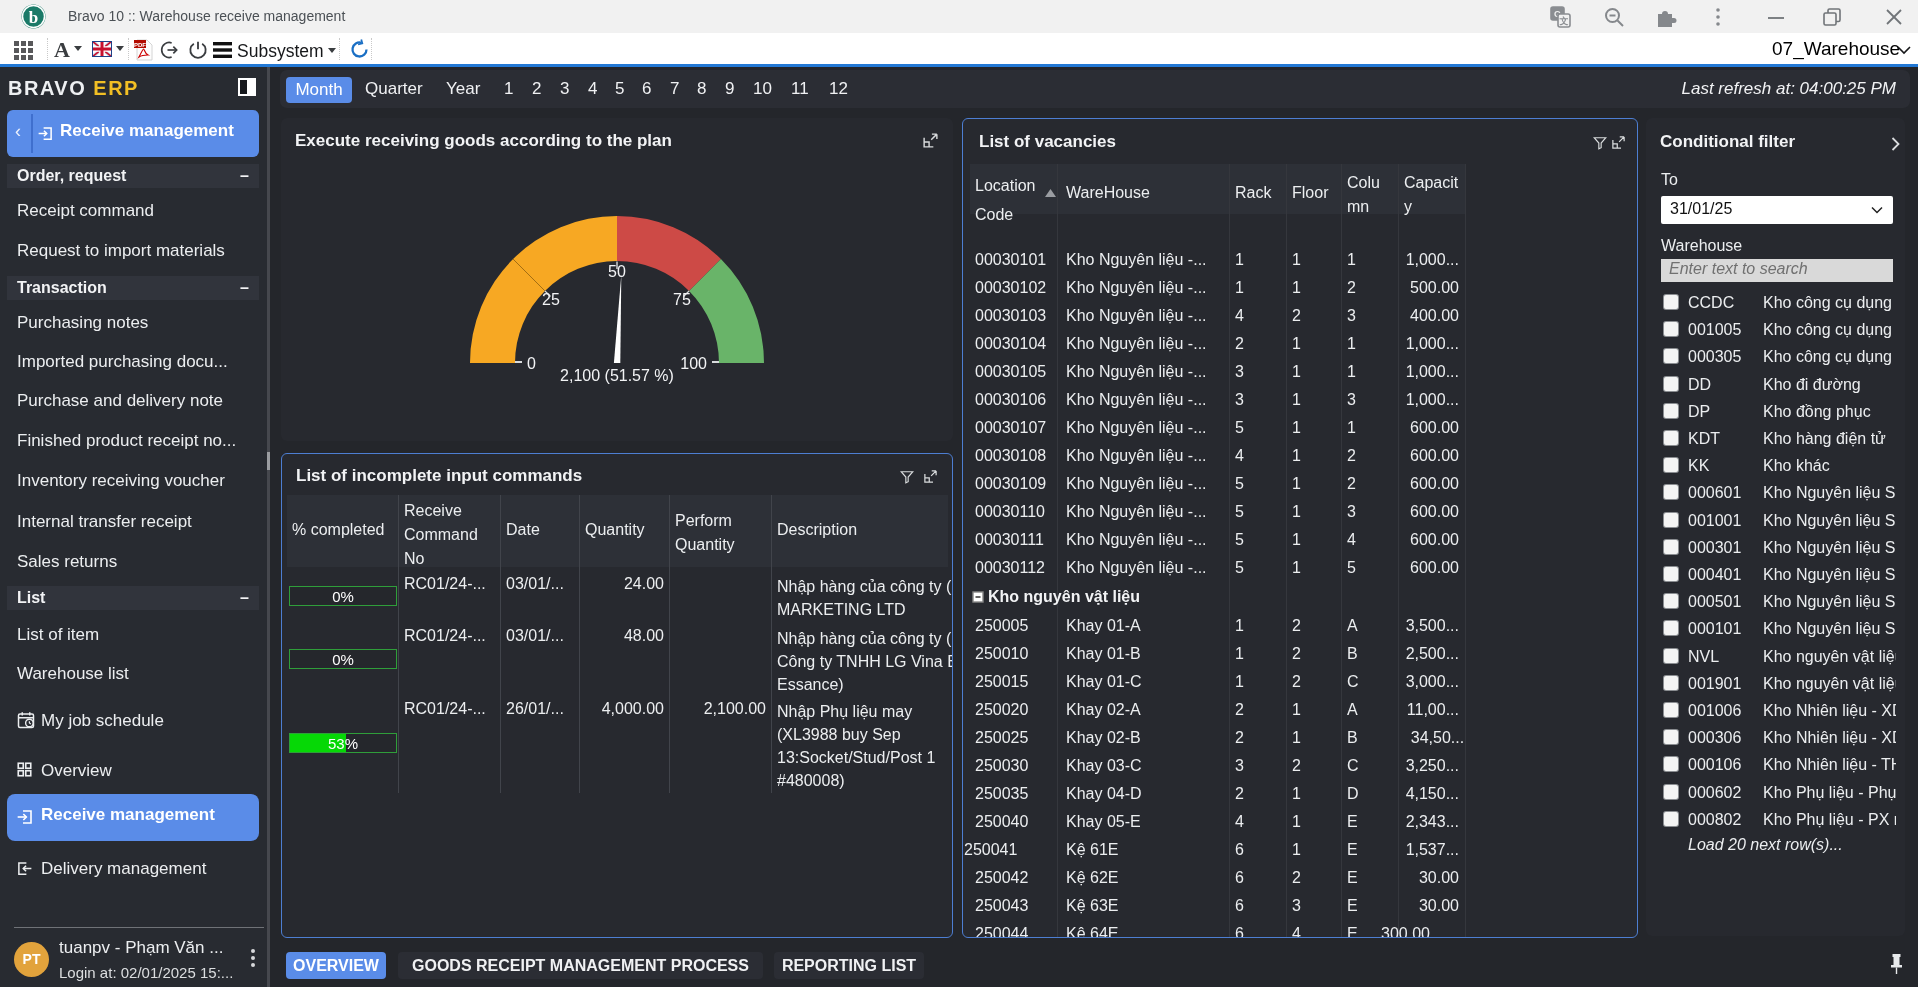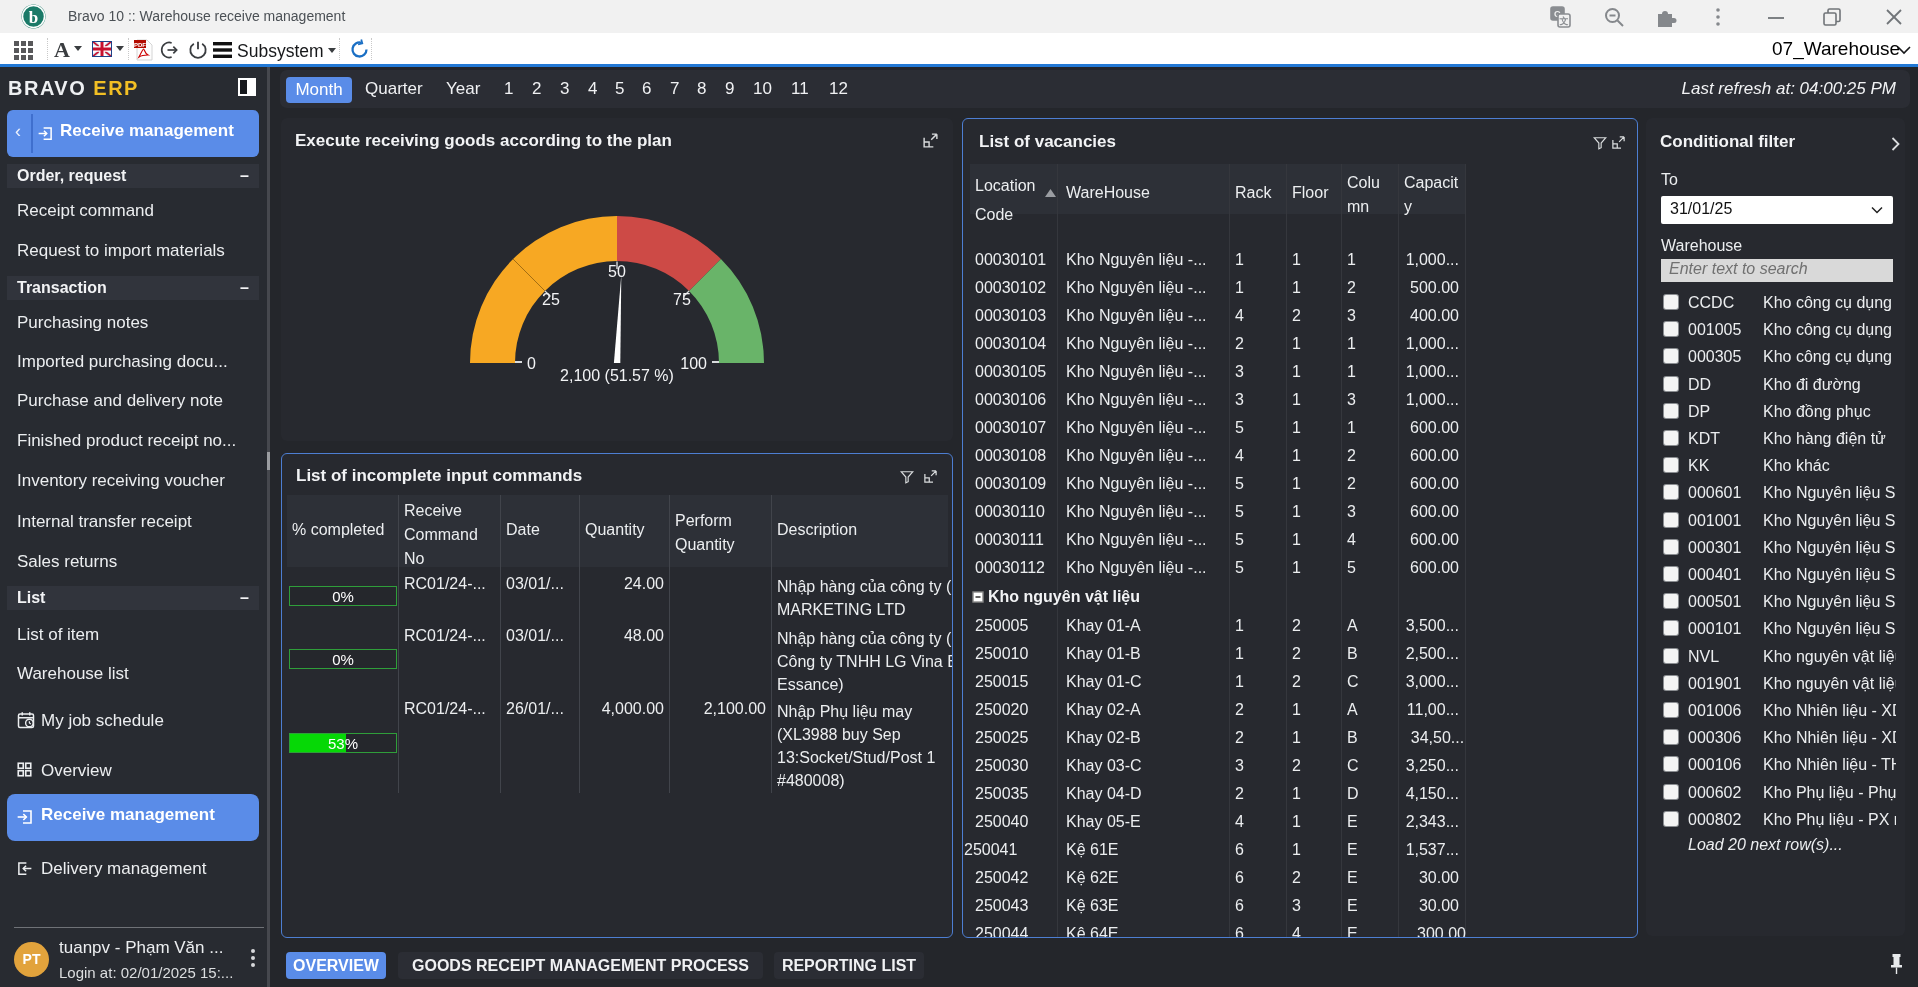--- a/index.html
+++ b/index.html
@@ -561,7 +561,7 @@
         <span class="vc" style="left:272px">6</span>
         <span class="vc" style="left:329px">4</span>
         <span class="vc" style="left:384px">E</span>
-        <span class="vc" style="left:442px;width:61px;text-align:right">300.00</span>
+        <span class="vc" style="left:418px;width:61px;text-align:left">300.00</span>
       </div>
 </div>
 <div class="panel" style="left:1376px;top:51px;width:259px;height:818px;overflow:hidden">

